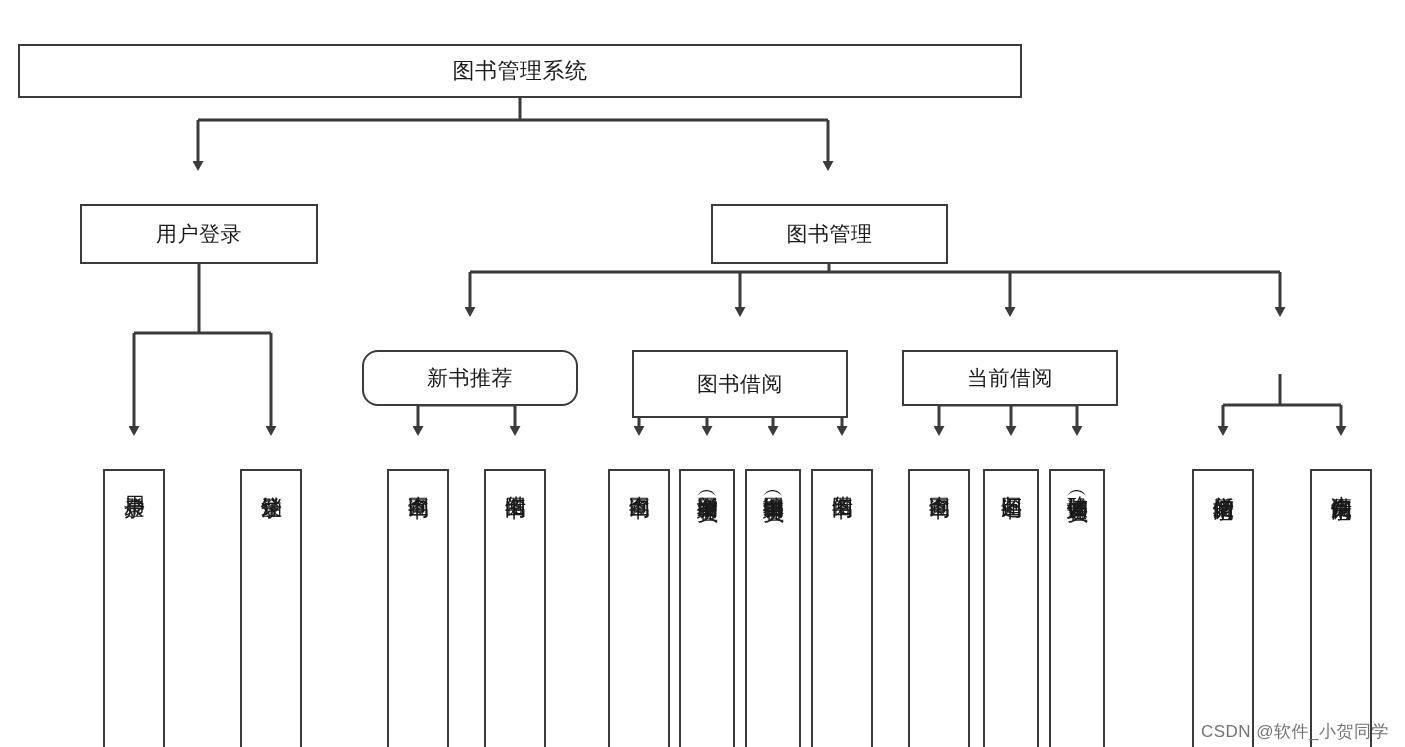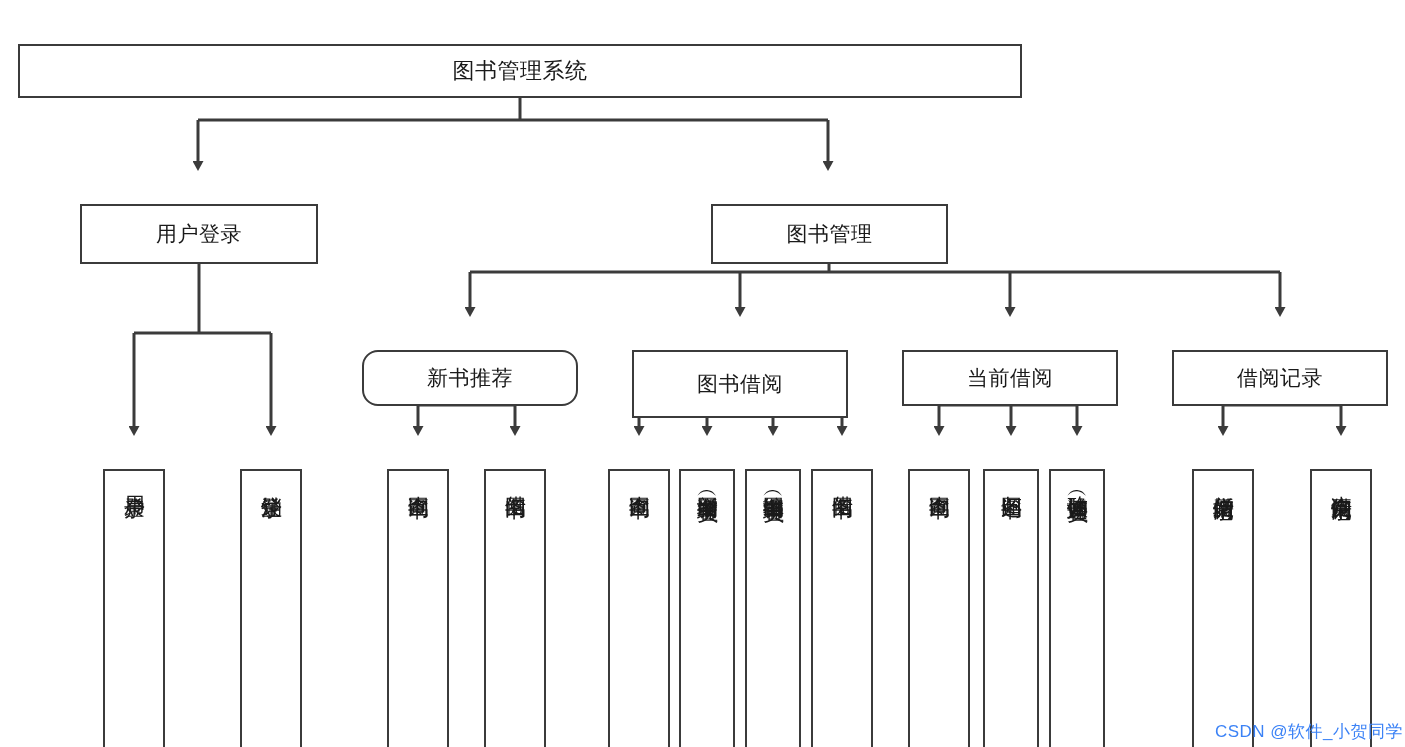--- a/index.html
+++ b/index.html
@@ -143,9 +143,6 @@
   <div class="node horiz" style="left:902px; top:318px; width:216px; height:56px;">
     <span class="label">当前借阅</span>
   </div>
-  <div class="node horiz" style="left:1172px; top:318px; width:216px; height:56px;">
-    <span class="label">借阅记录</span>
-  </div>
 
   <div class="node vert" style="left:103px; top:437px; width:62px; height:297px;">
     <span class="label">用户登录</span>

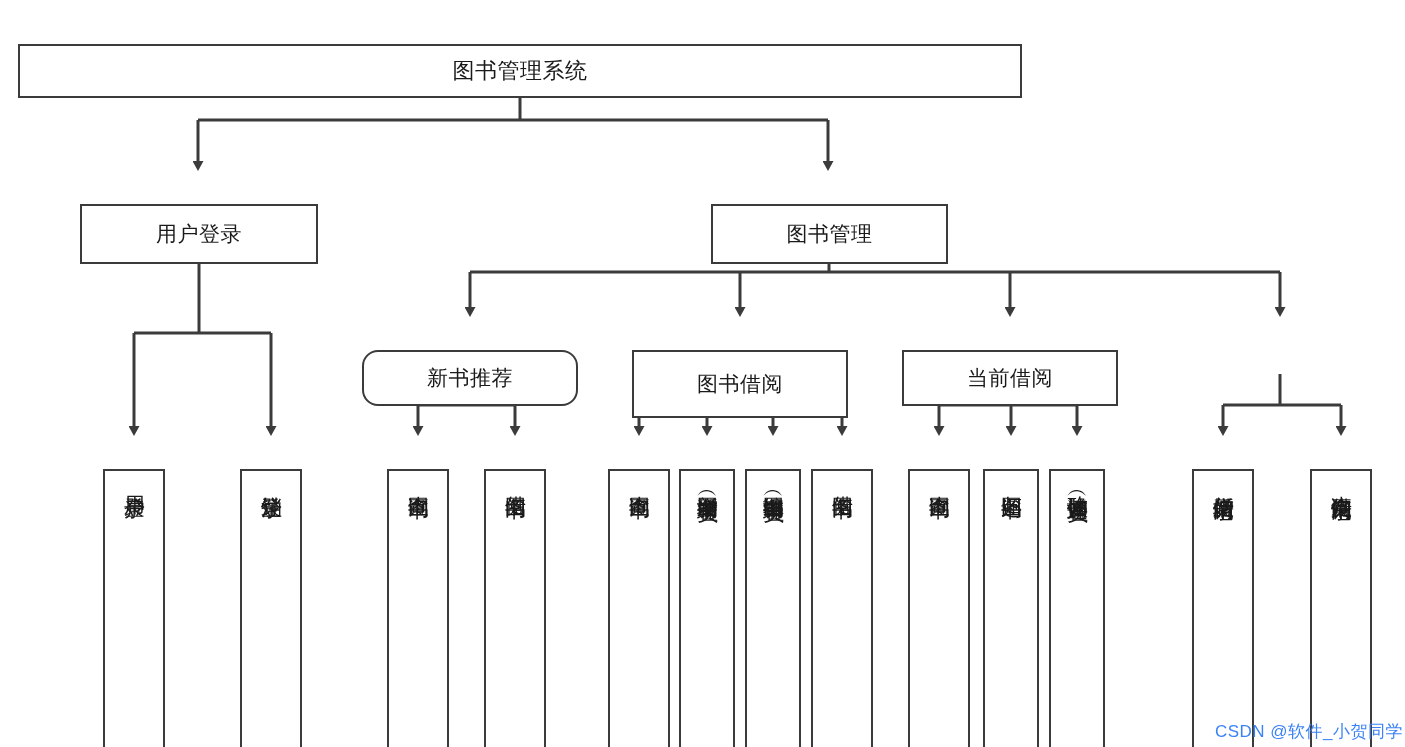--- a/index.html
+++ b/index.html
@@ -60,10 +60,10 @@
   .node.root .label { font-size: 22px; }
   .watermark {
     position: absolute;
-    right: 2px;
+    right: 16px;
     bottom: 4px;
     font-size: 17px;
-    color: #3b82f6;
+    color: #737373;
     white-space: nowrap;
     letter-spacing: 0.5px;
   }

